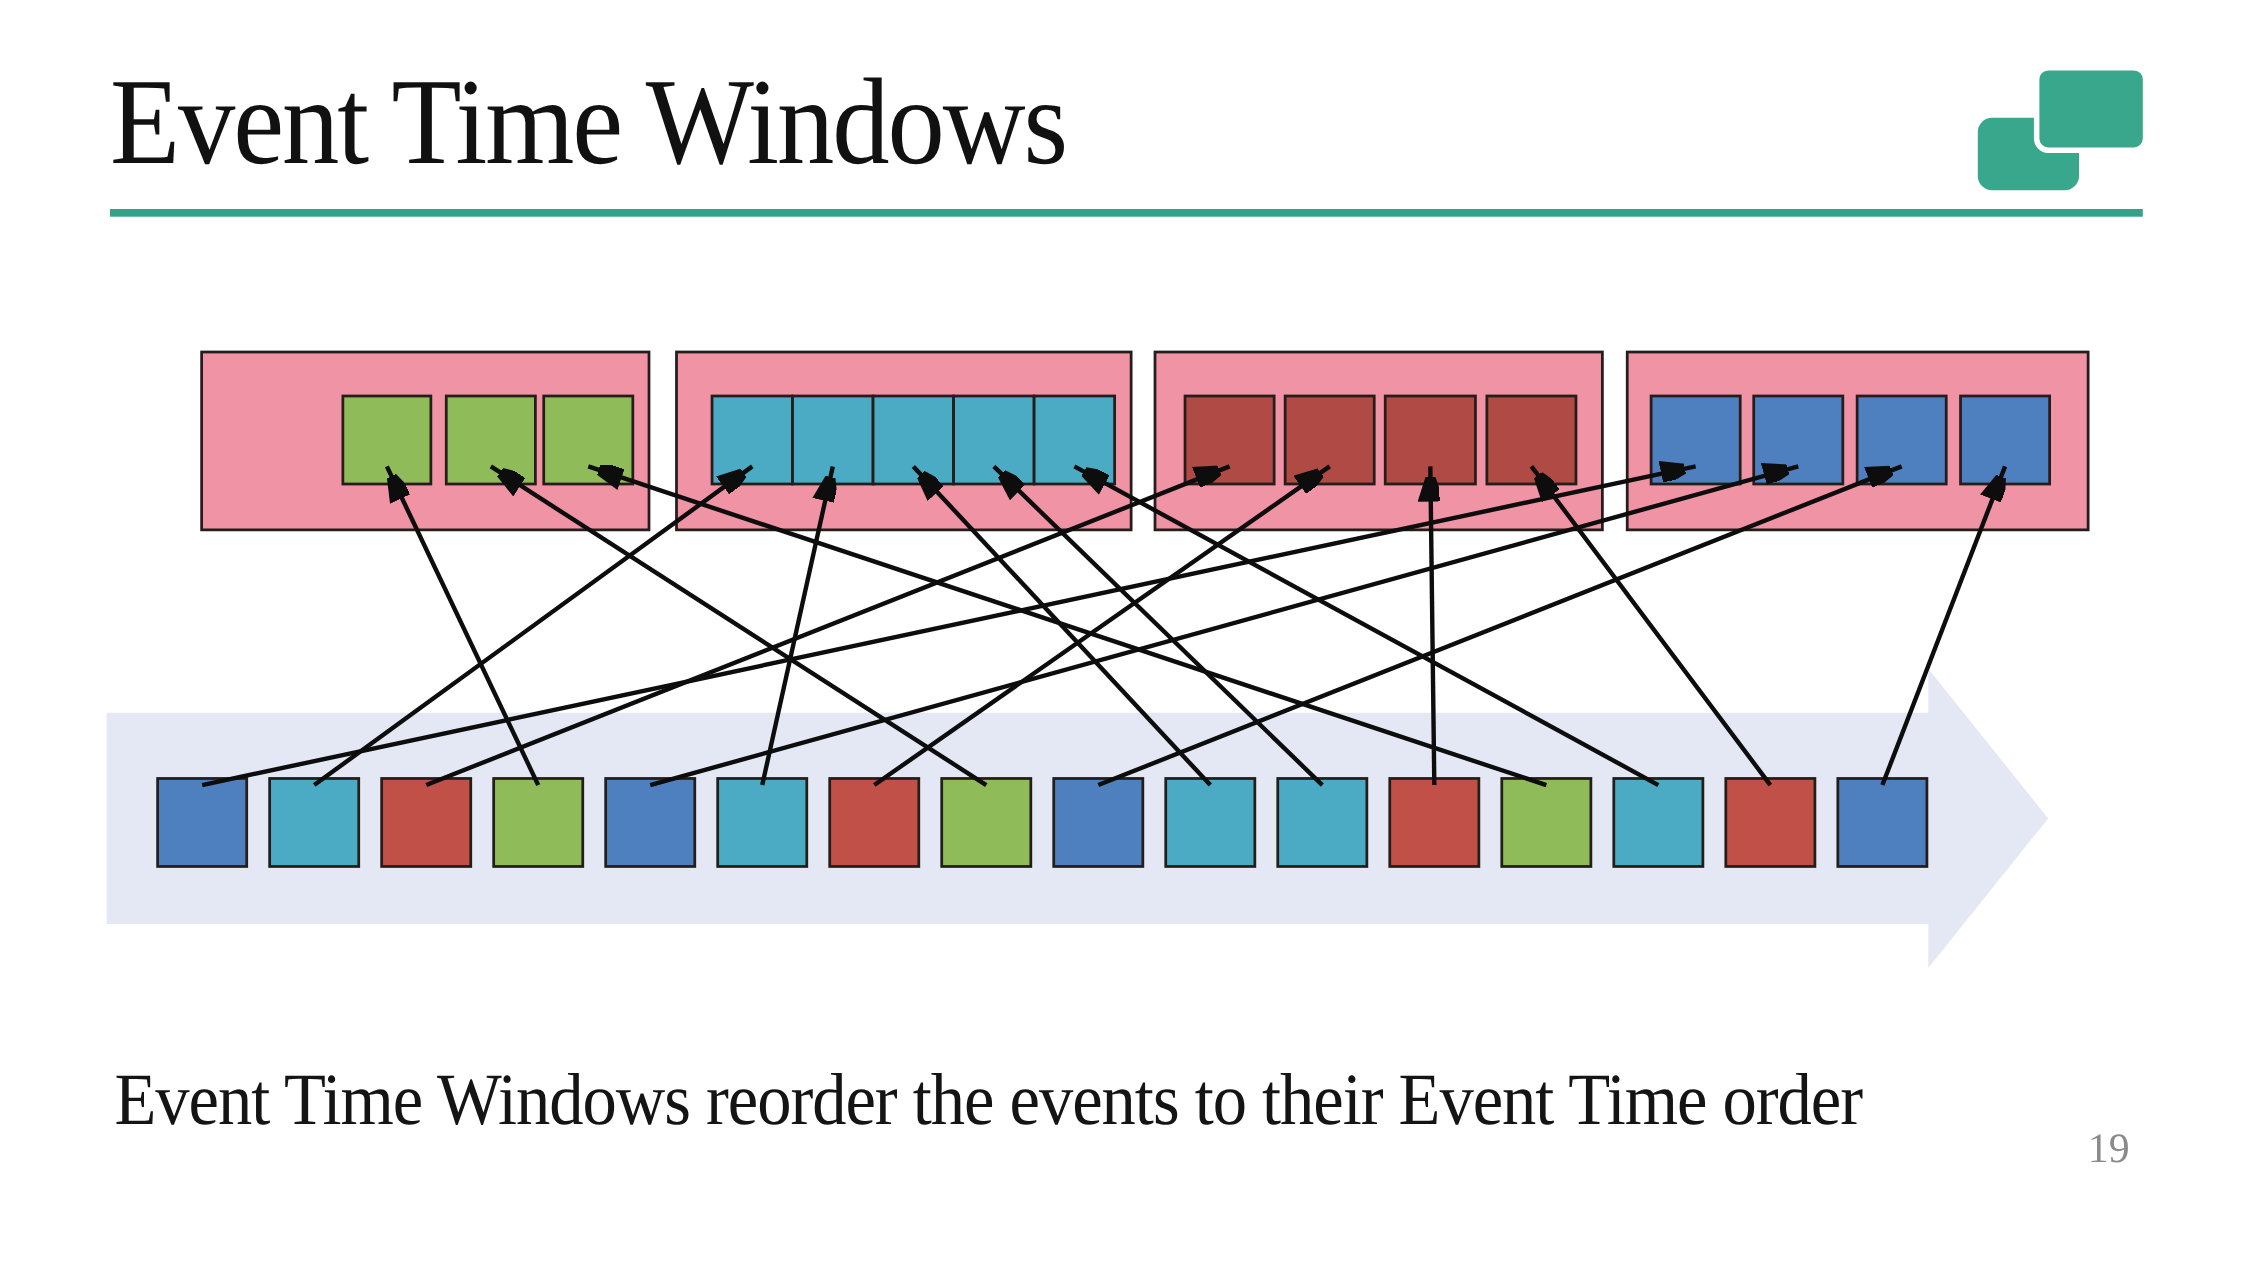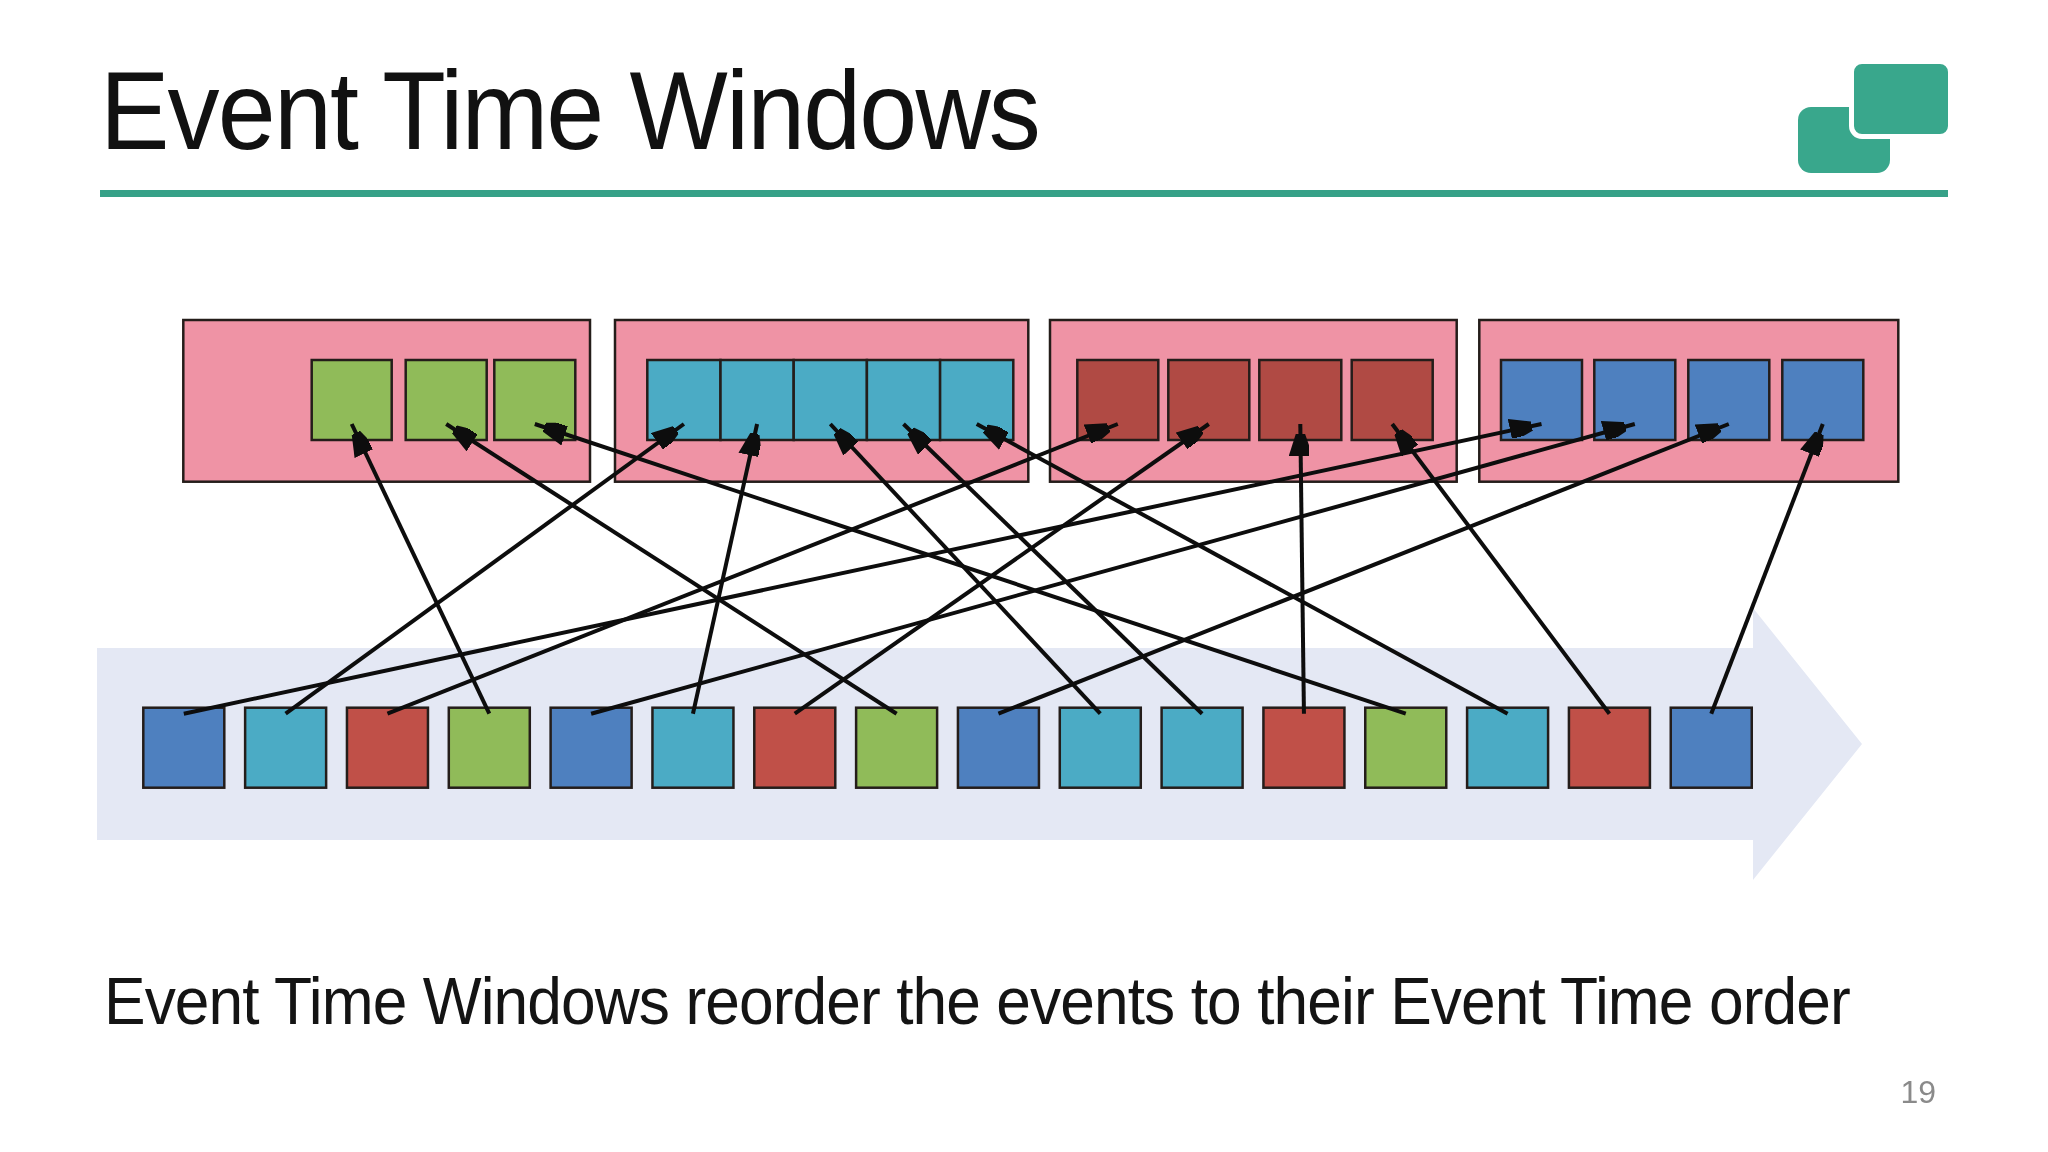--- a/index.html
+++ b/index.html
@@ -5,7 +5,7 @@
   html,body{margin:0;padding:0;background:#fff;}
   #slide{
     position:relative; width:2048px; height:1152px; background:#ffffff;
-    overflow:hidden; font-family:Liberation Sans, sans-serif;
+    overflow:hidden; font-family:Liberation Serif, serif;
   }
   .abs{position:absolute;}
   #title{

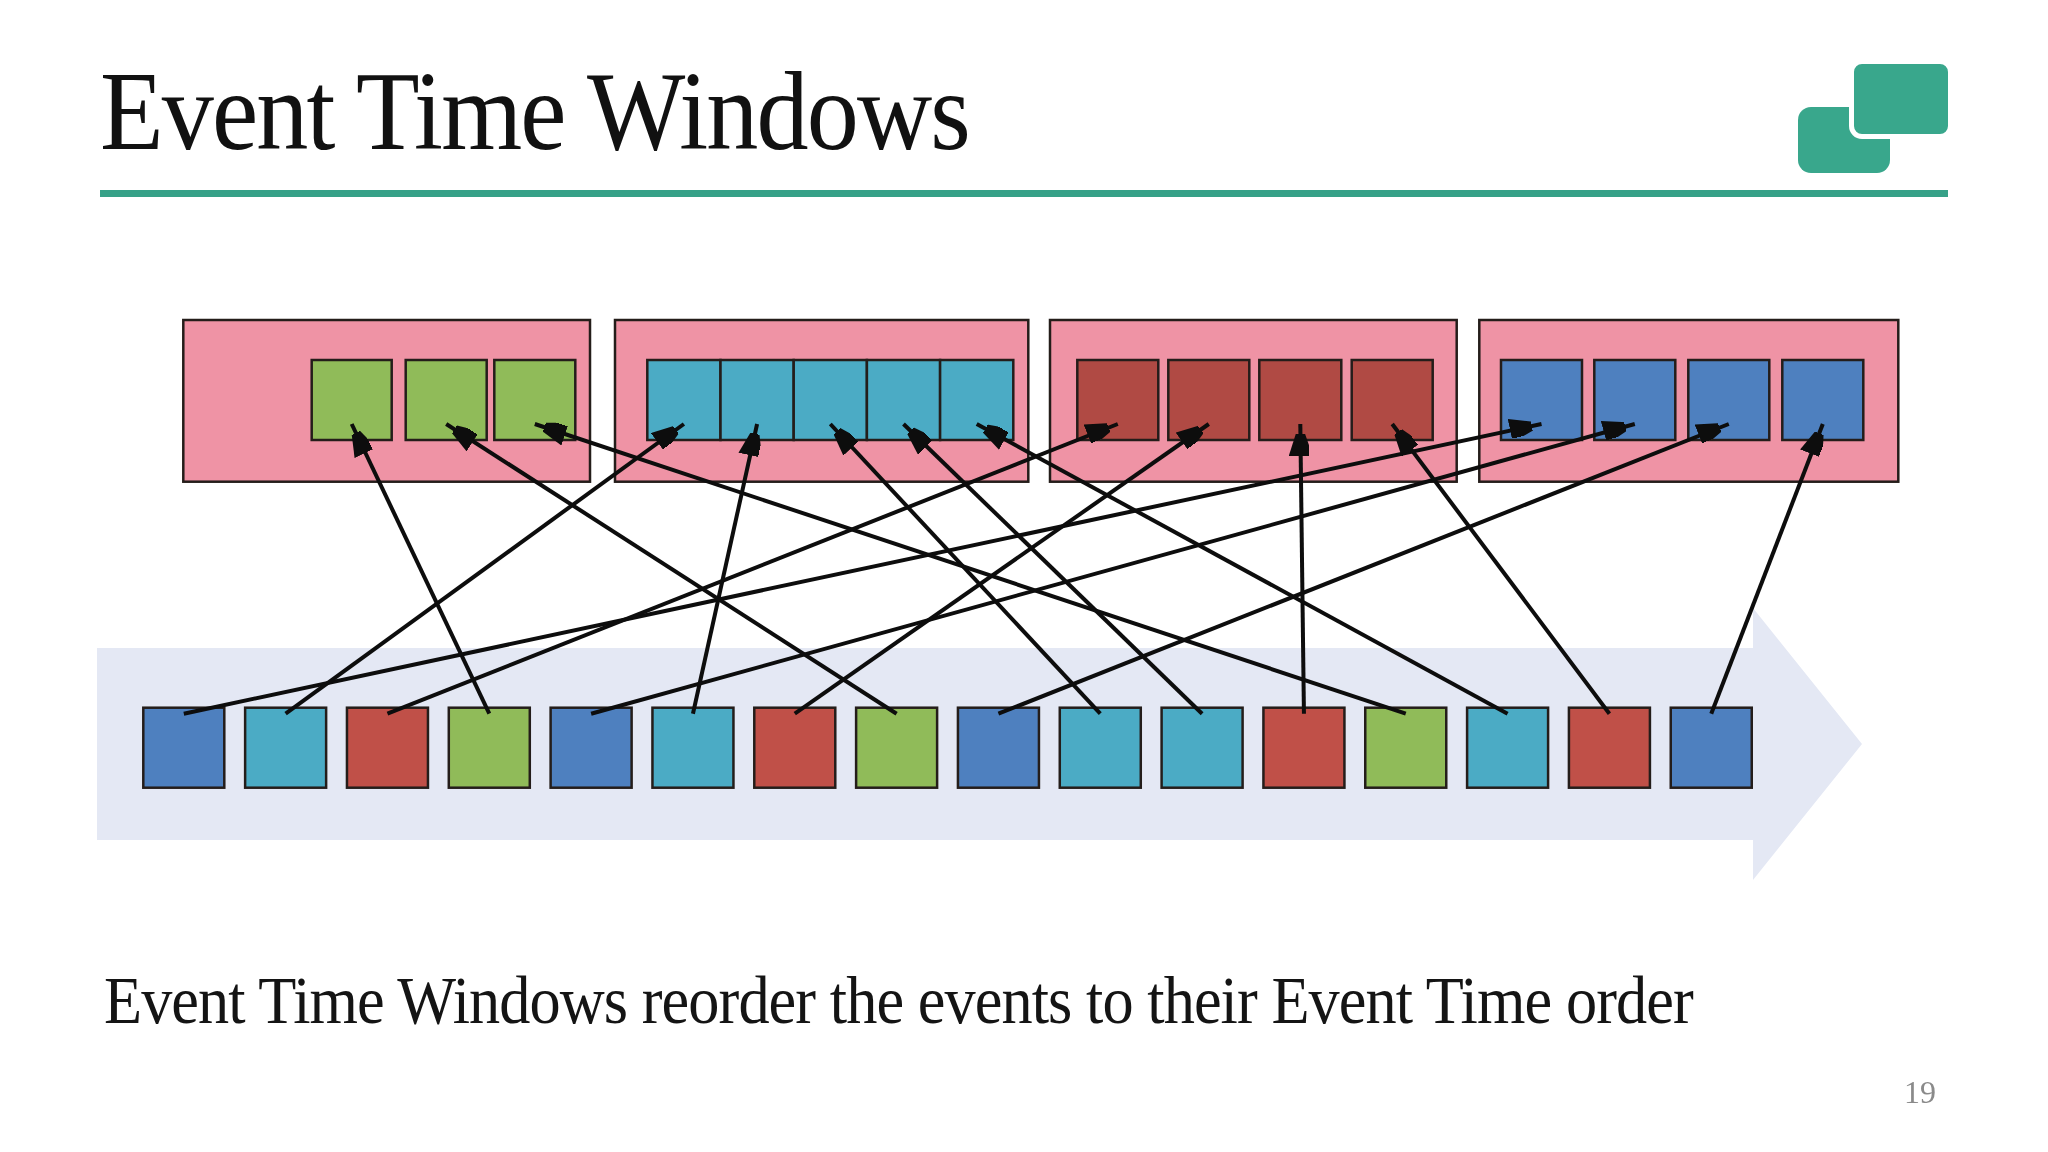--- a/index.html
+++ b/index.html
@@ -25,7 +25,7 @@
     transform:scaleX(0.93); transform-origin:left top; white-space:nowrap; font-weight:400;
   }
   #page-number{
-    right:112px; top:1074px; font-size:32px; color:#8a8a8a;
+    right:112px; top:1022px; font-size:38px; color:#8a8a8a;
   }
   #diagram-svg{left:0; top:0;}
 </style>

